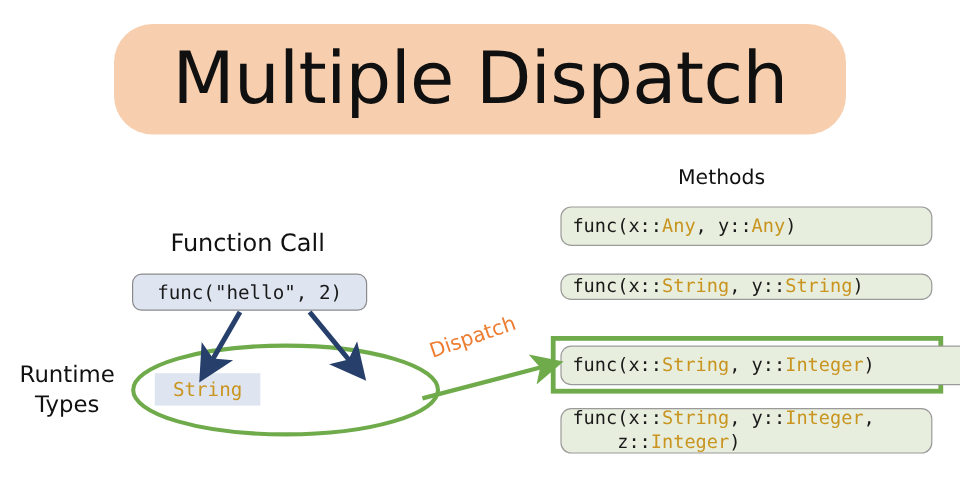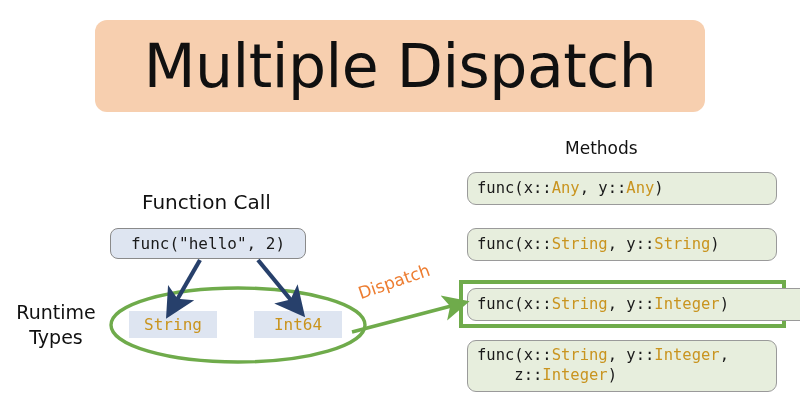--- a/index.html
+++ b/index.html
@@ -32,7 +32,7 @@
     width: 610px;
     height: 92px;
     background: #f7cfaf;
-    border-radius: 12px;
+    border-radius: 32px;
     display: flex;
     align-items: center;
     justify-content: center;

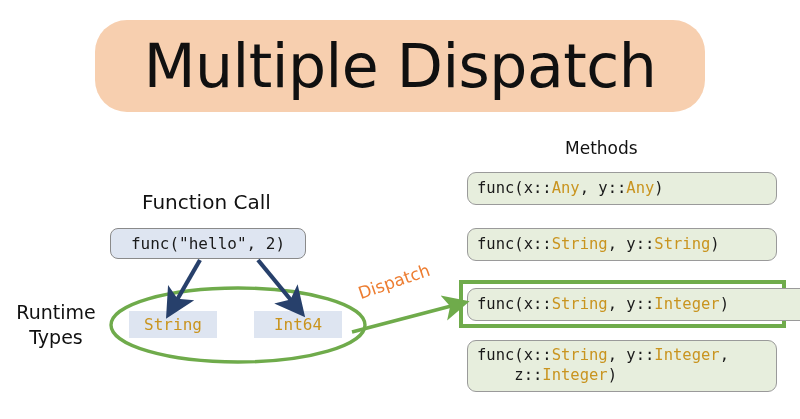--- a/index.html
+++ b/index.html
@@ -142,7 +142,7 @@
   }
 
   #method-box-0 { top: 172px; width: 310px; height: 33px; }
-  #method-box-1 { top: 228px; width: 310px; height: 33px; }
+  #method-box-1 { top: 228px; width: 310px; height: 22px; }
   #method-box-2 { top: 288px; width: 368px; height: 33px; }
   #method-box-3 { top: 340px; width: 310px; height: 52px; align-items: center; }
 

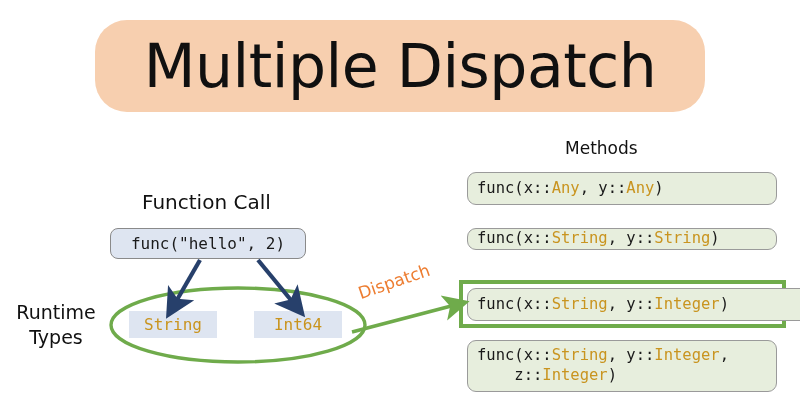--- a/index.html
+++ b/index.html
@@ -200,9 +200,6 @@
 
   <div class="type-chip" id="type-chip-string">
     <span class="code">String</span>
-  </div>
-  <div class="type-chip" id="type-chip-int64">
-    <span class="code">Int64</span>
   </div>
 
   <div id="dispatch-highlight"></div>

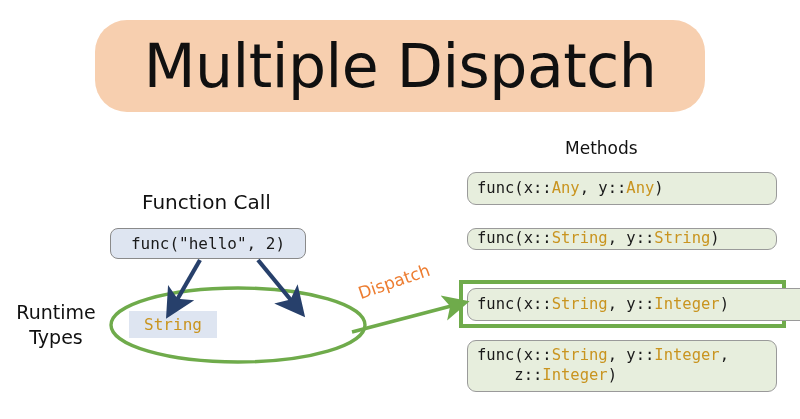--- a/index.html
+++ b/index.html
@@ -144,7 +144,7 @@
   #method-box-0 { top: 172px; width: 310px; height: 33px; }
   #method-box-1 { top: 228px; width: 310px; height: 22px; }
   #method-box-2 { top: 288px; width: 368px; height: 33px; }
-  #method-box-3 { top: 340px; width: 310px; height: 52px; align-items: center; }
+  #method-box-3 { top: 340px; width: 310px; height: 38px; align-items: center; }
 
   
   #dispatch-highlight {

